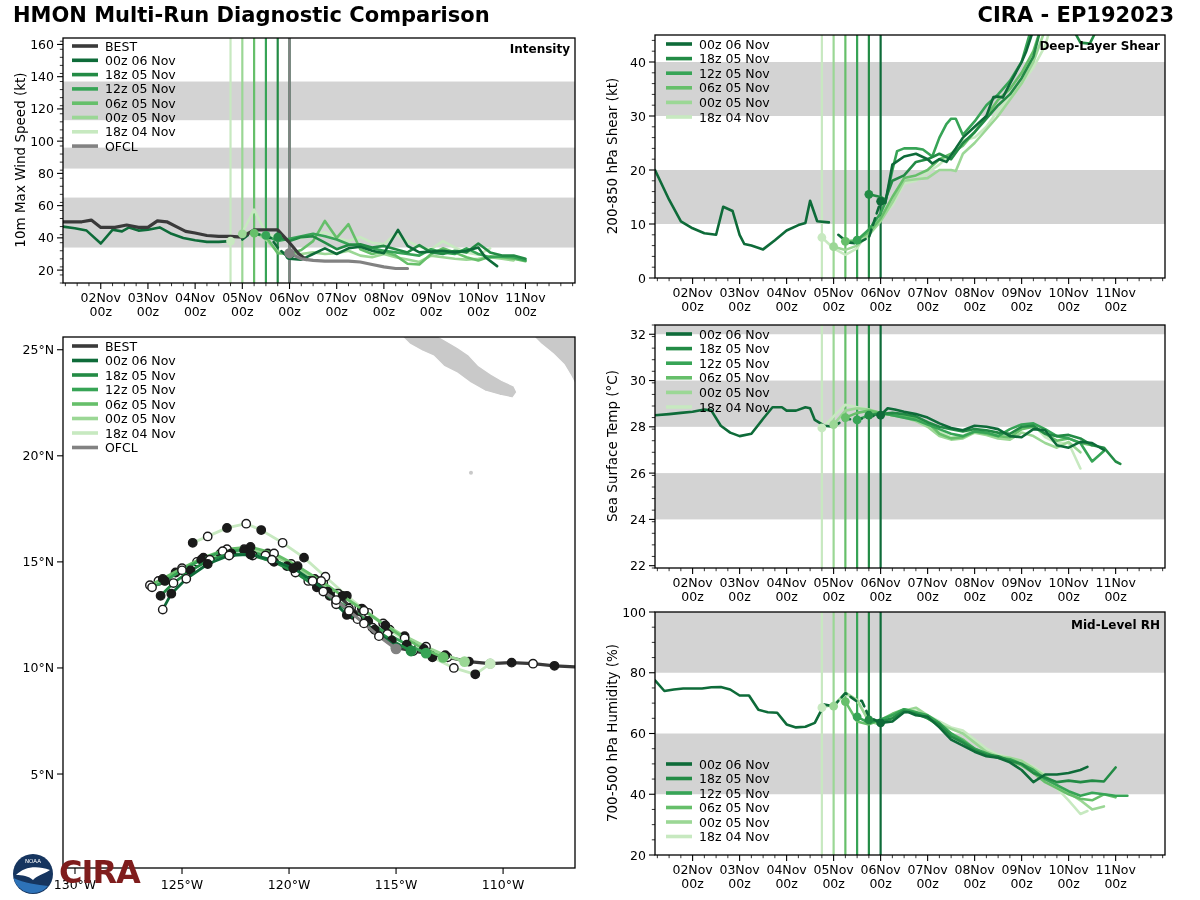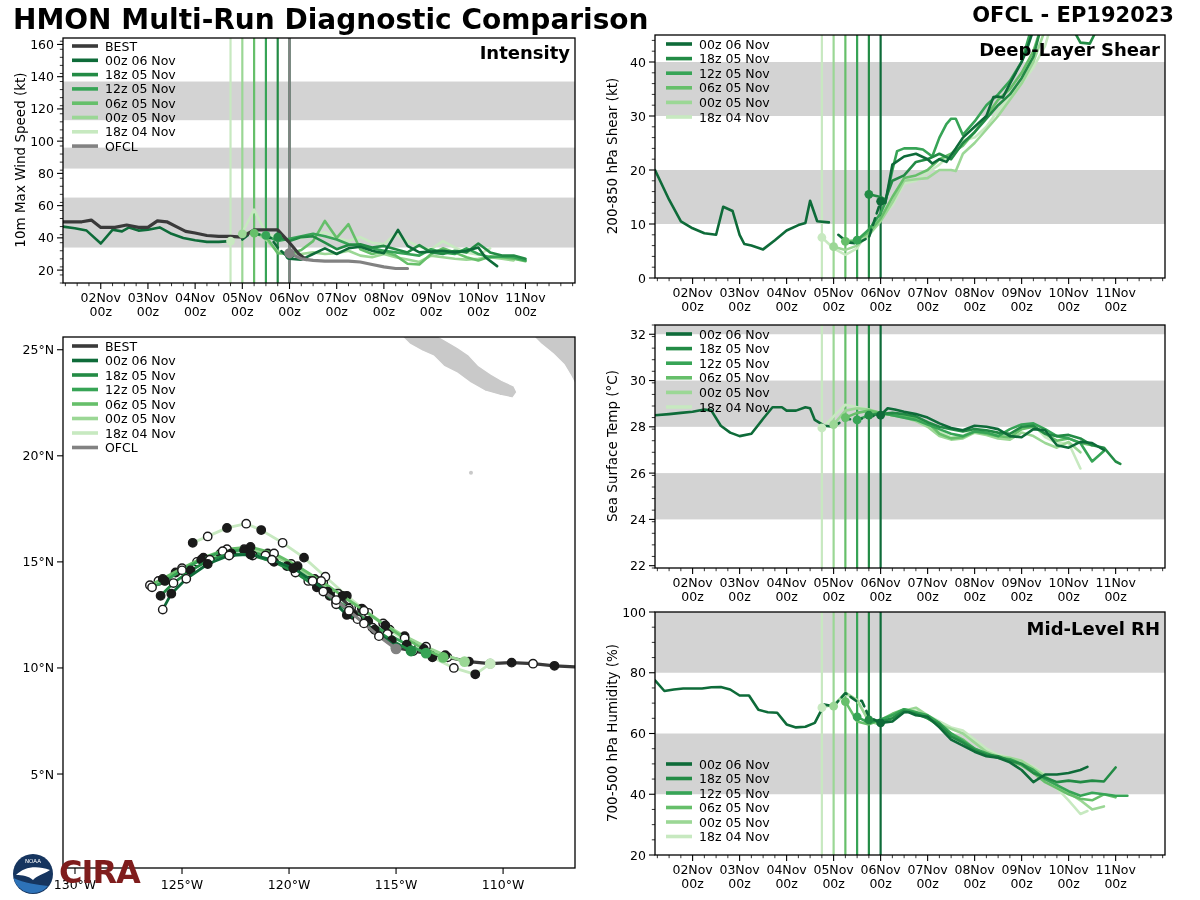--- a/index.html
+++ b/index.html
@@ -5,7 +5,7 @@
   html,body{margin:0;padding:0;background:#ffffff;}
   .stage{position:relative;width:1200px;height:900px;background:#ffffff;overflow:hidden;
          font-family:"DejaVu Sans","Liberation Sans",sans-serif;color:#000;}
-  .title-left{position:absolute;left:13px;top:3px;font-size:28px;font-weight:bold;white-space:nowrap;}
+  .title-left{position:absolute;left:13px;top:3px;font-size:21px;font-weight:bold;white-space:nowrap;}
   .title-right{position:absolute;right:26px;top:3px;font-size:21px;font-weight:bold;white-space:nowrap;}
   .panel-title{position:absolute;width:320px;text-align:right;font-size:18px;font-weight:bold;white-space:nowrap;}
   .pt-intensity{left:250px;top:42px;}

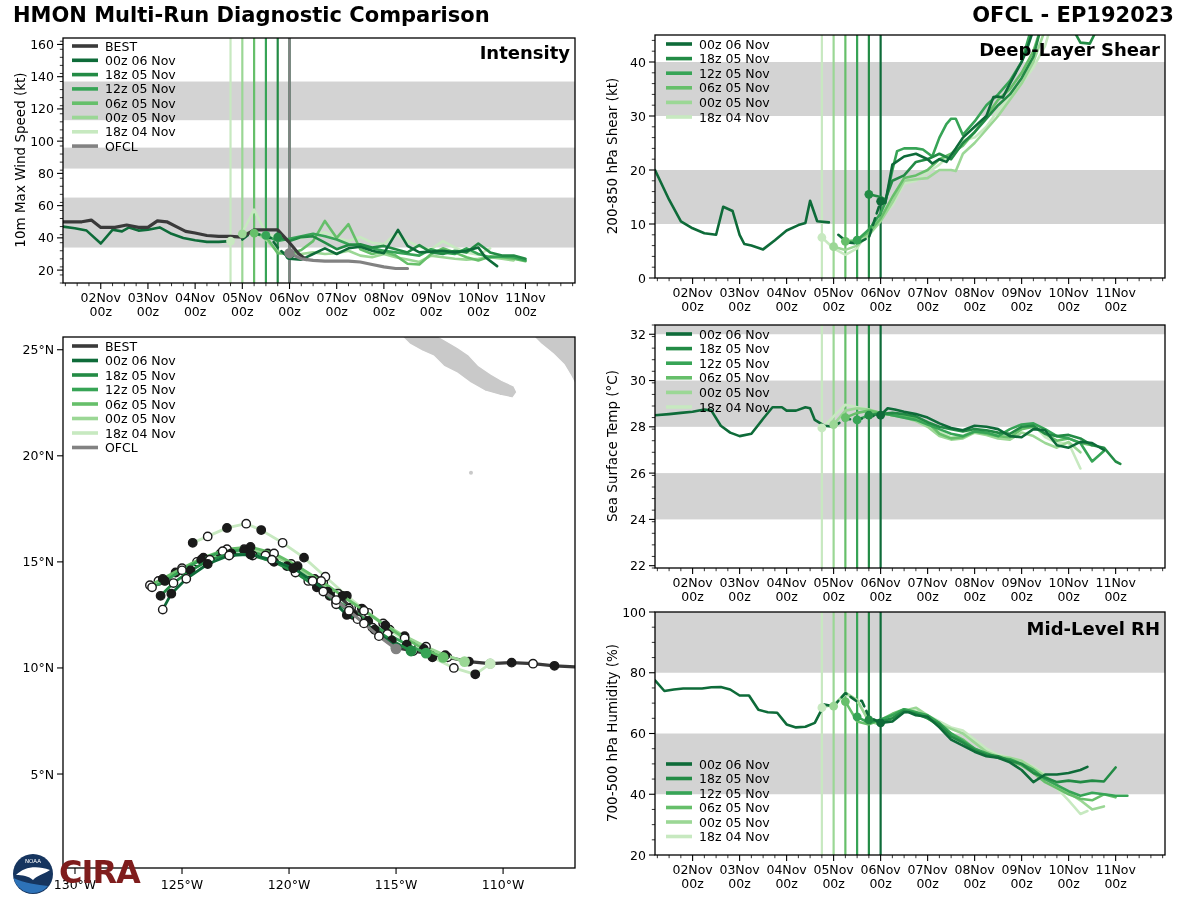--- a/index.html
+++ b/index.html
@@ -29,7 +29,7 @@
 
 <div class="stage">
   <div class="title-left">HMON Multi-Run Diagnostic Comparison</div>
-  <div class="title-right">OFCL - EP192023</div>
+  <div class="title-right">CIRA - EP192023</div>
 
   <svg id="plot" width="1200" height="900">
       <g>

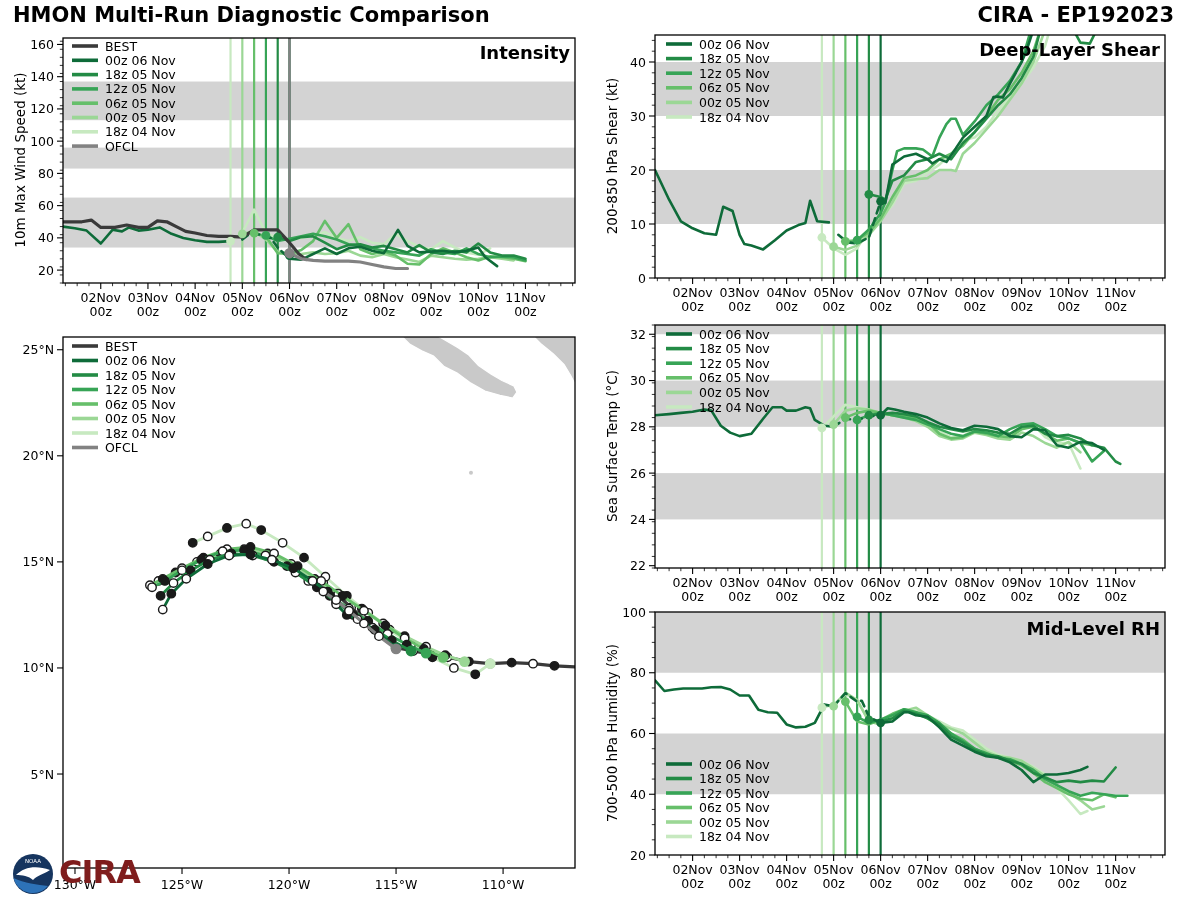--- a/index.html
+++ b/index.html
@@ -7,7 +7,7 @@
          font-family:"DejaVu Sans","Liberation Sans",sans-serif;color:#000;}
   .title-left{position:absolute;left:13px;top:3px;font-size:21px;font-weight:bold;white-space:nowrap;}
   .title-right{position:absolute;right:26px;top:3px;font-size:21px;font-weight:bold;white-space:nowrap;}
-  .panel-title{position:absolute;width:320px;text-align:right;font-size:18px;font-weight:bold;white-space:nowrap;}
+  .panel-title{position:absolute;width:320px;text-align:right;font-size:12px;font-weight:bold;white-space:nowrap;}
   .pt-intensity{left:250px;top:42px;}
   .pt-track{left:250px;top:344px;}
   .pt-shear{left:840px;top:39px;}

